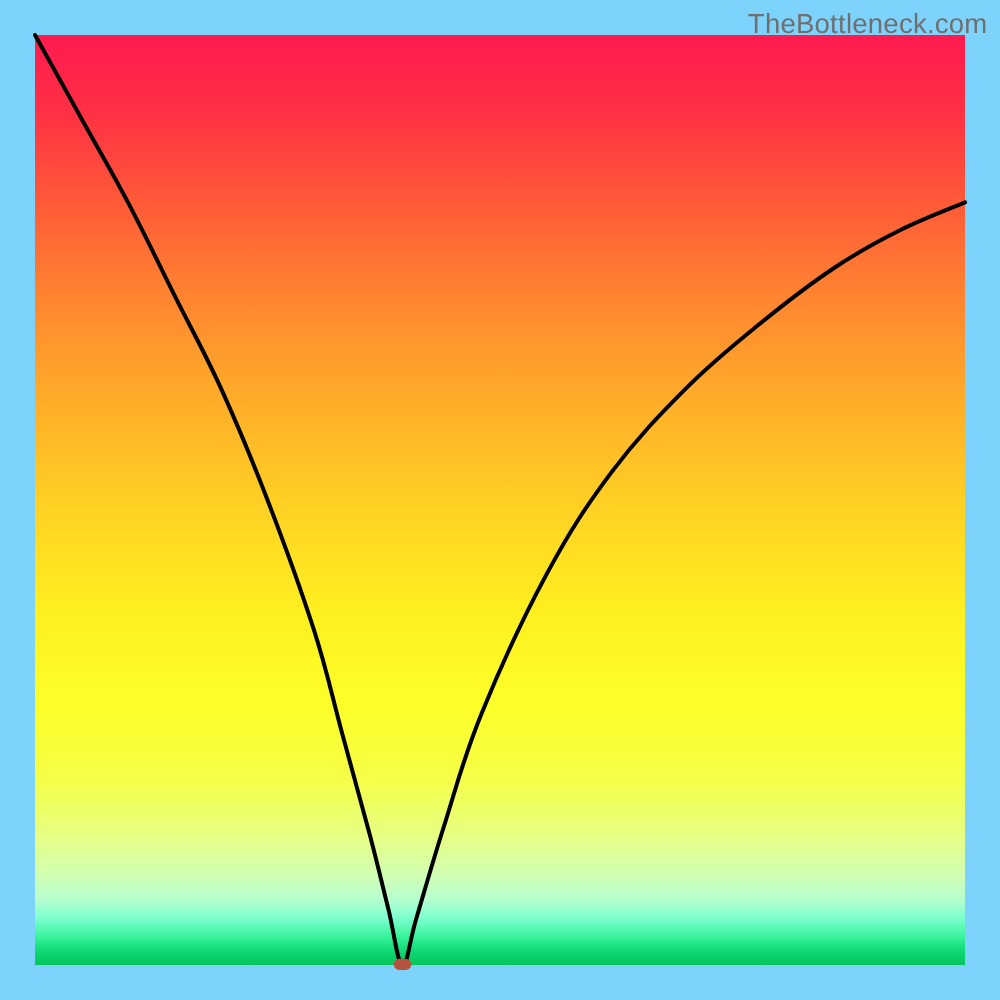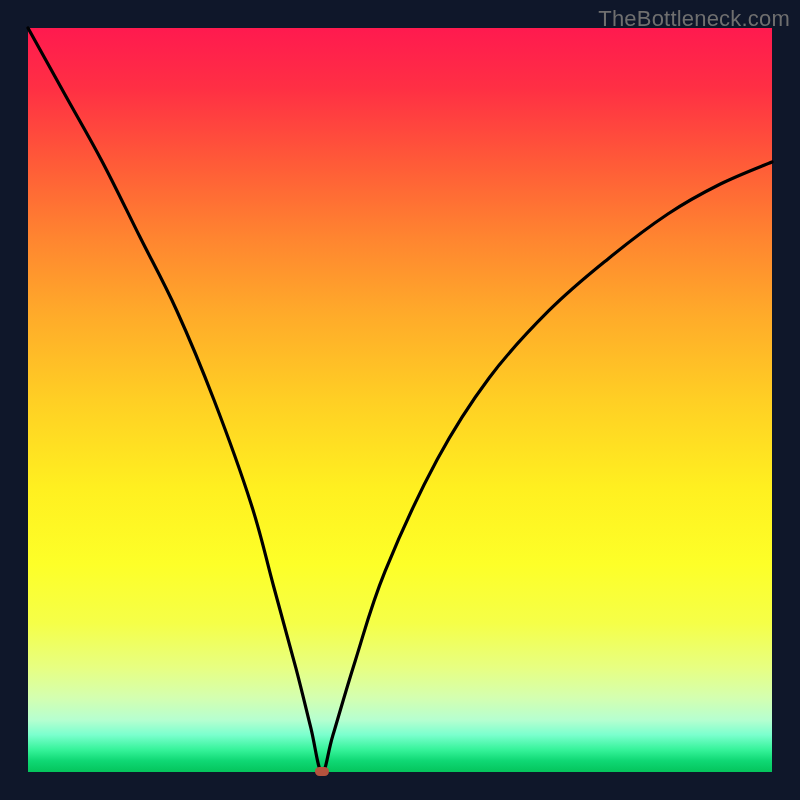--- a/index.html
+++ b/index.html
@@ -17,7 +17,7 @@
     top: 0;
     width: 800px;
     height: 800px;
-    background: #0f172a;
+    background: #7dd3fc;
   }
   .plot {
     position: absolute;

